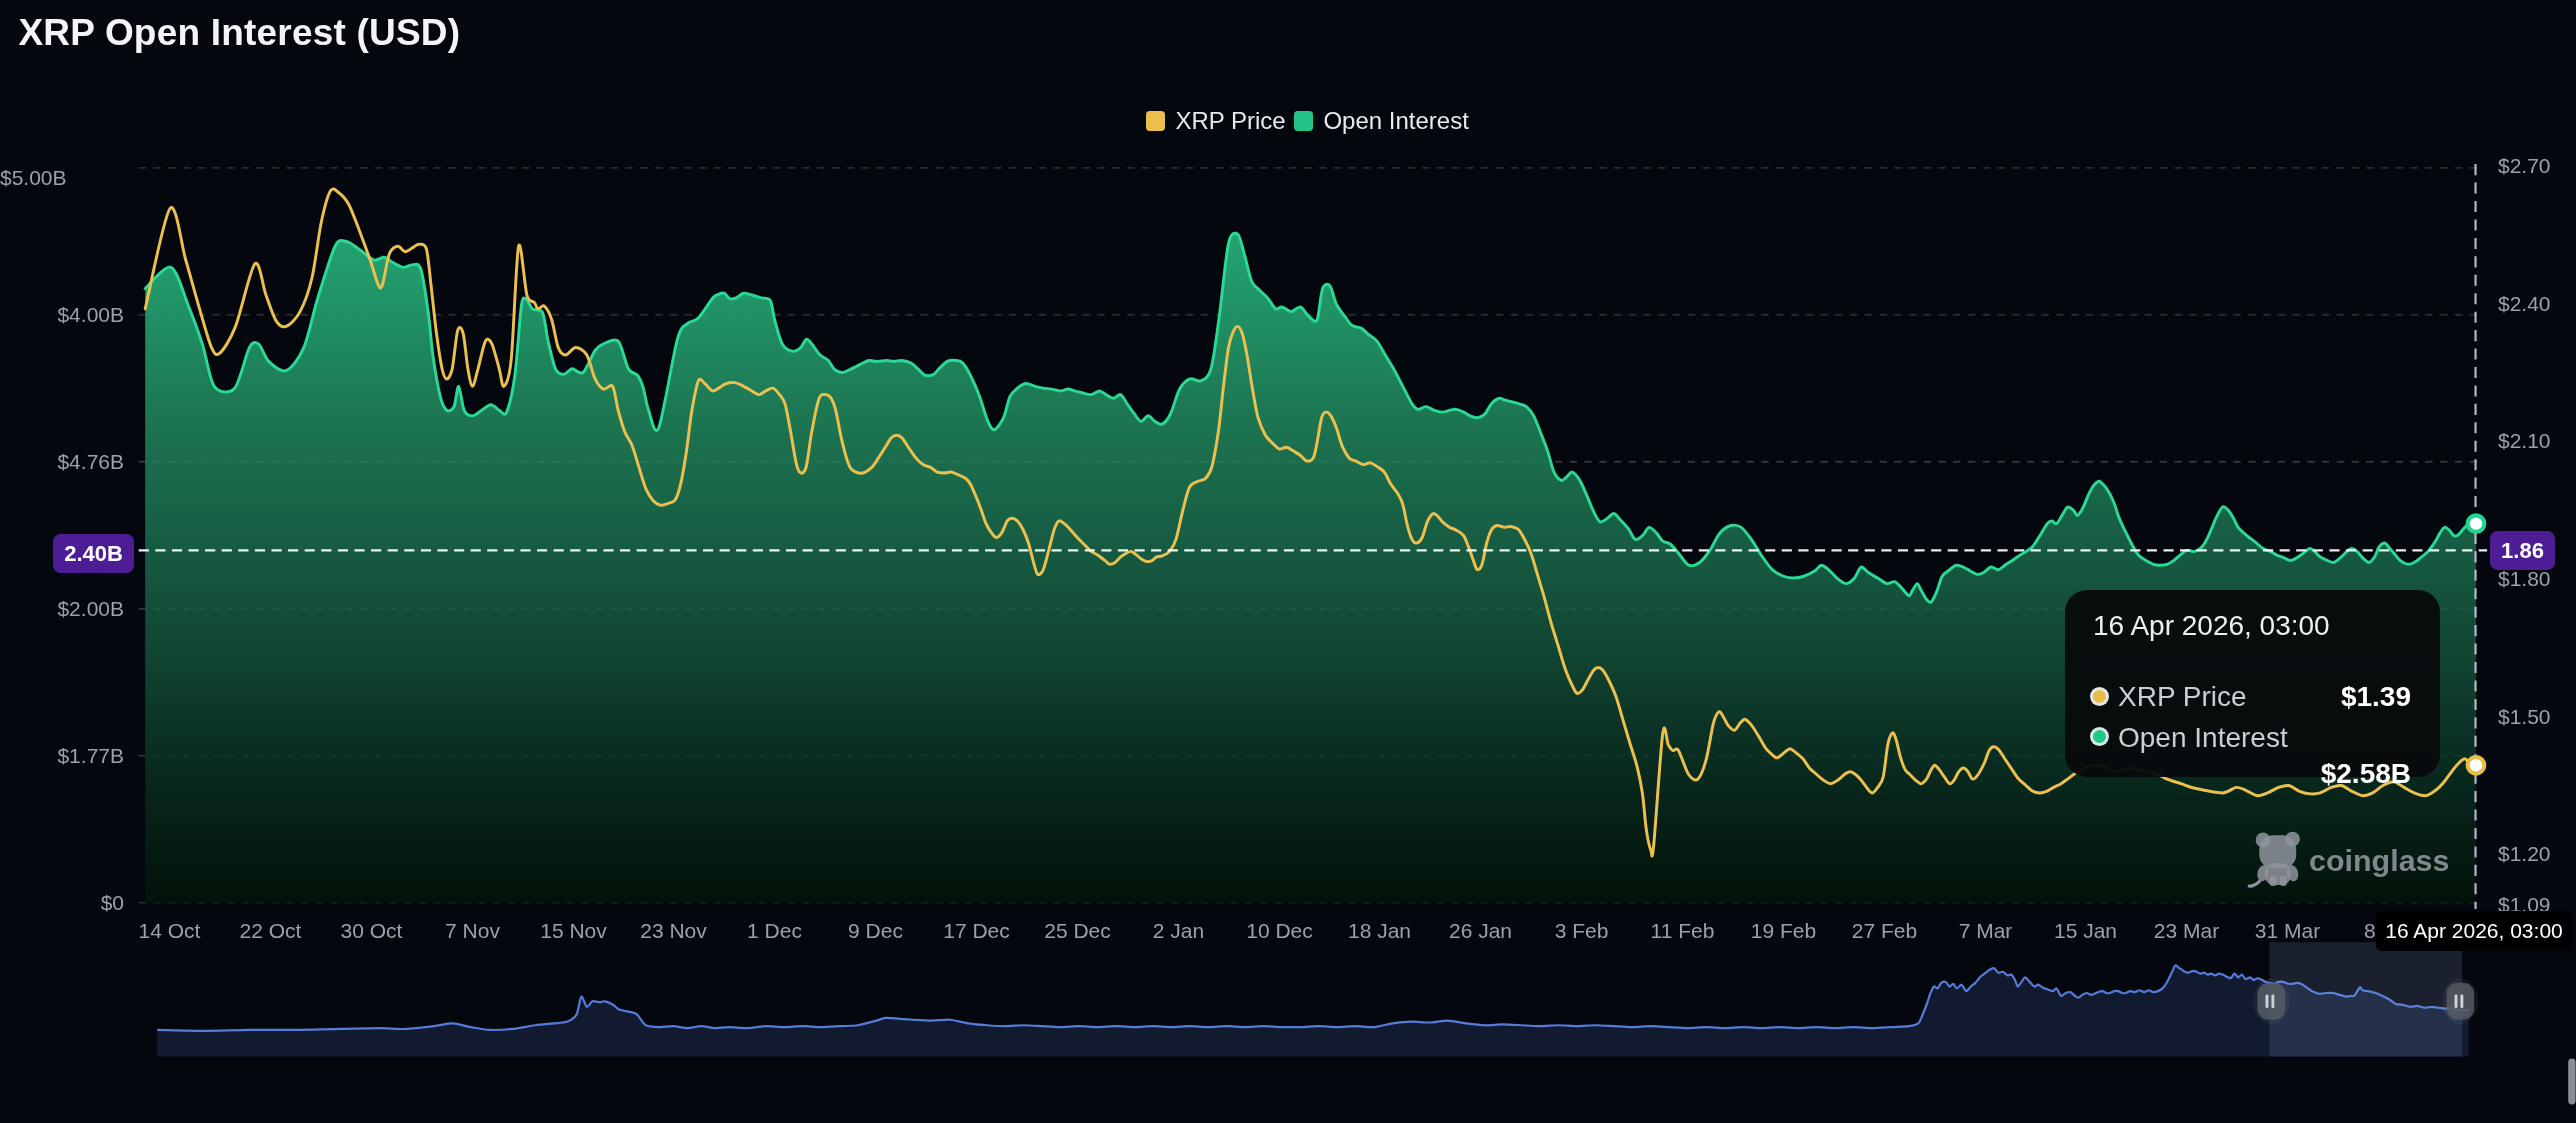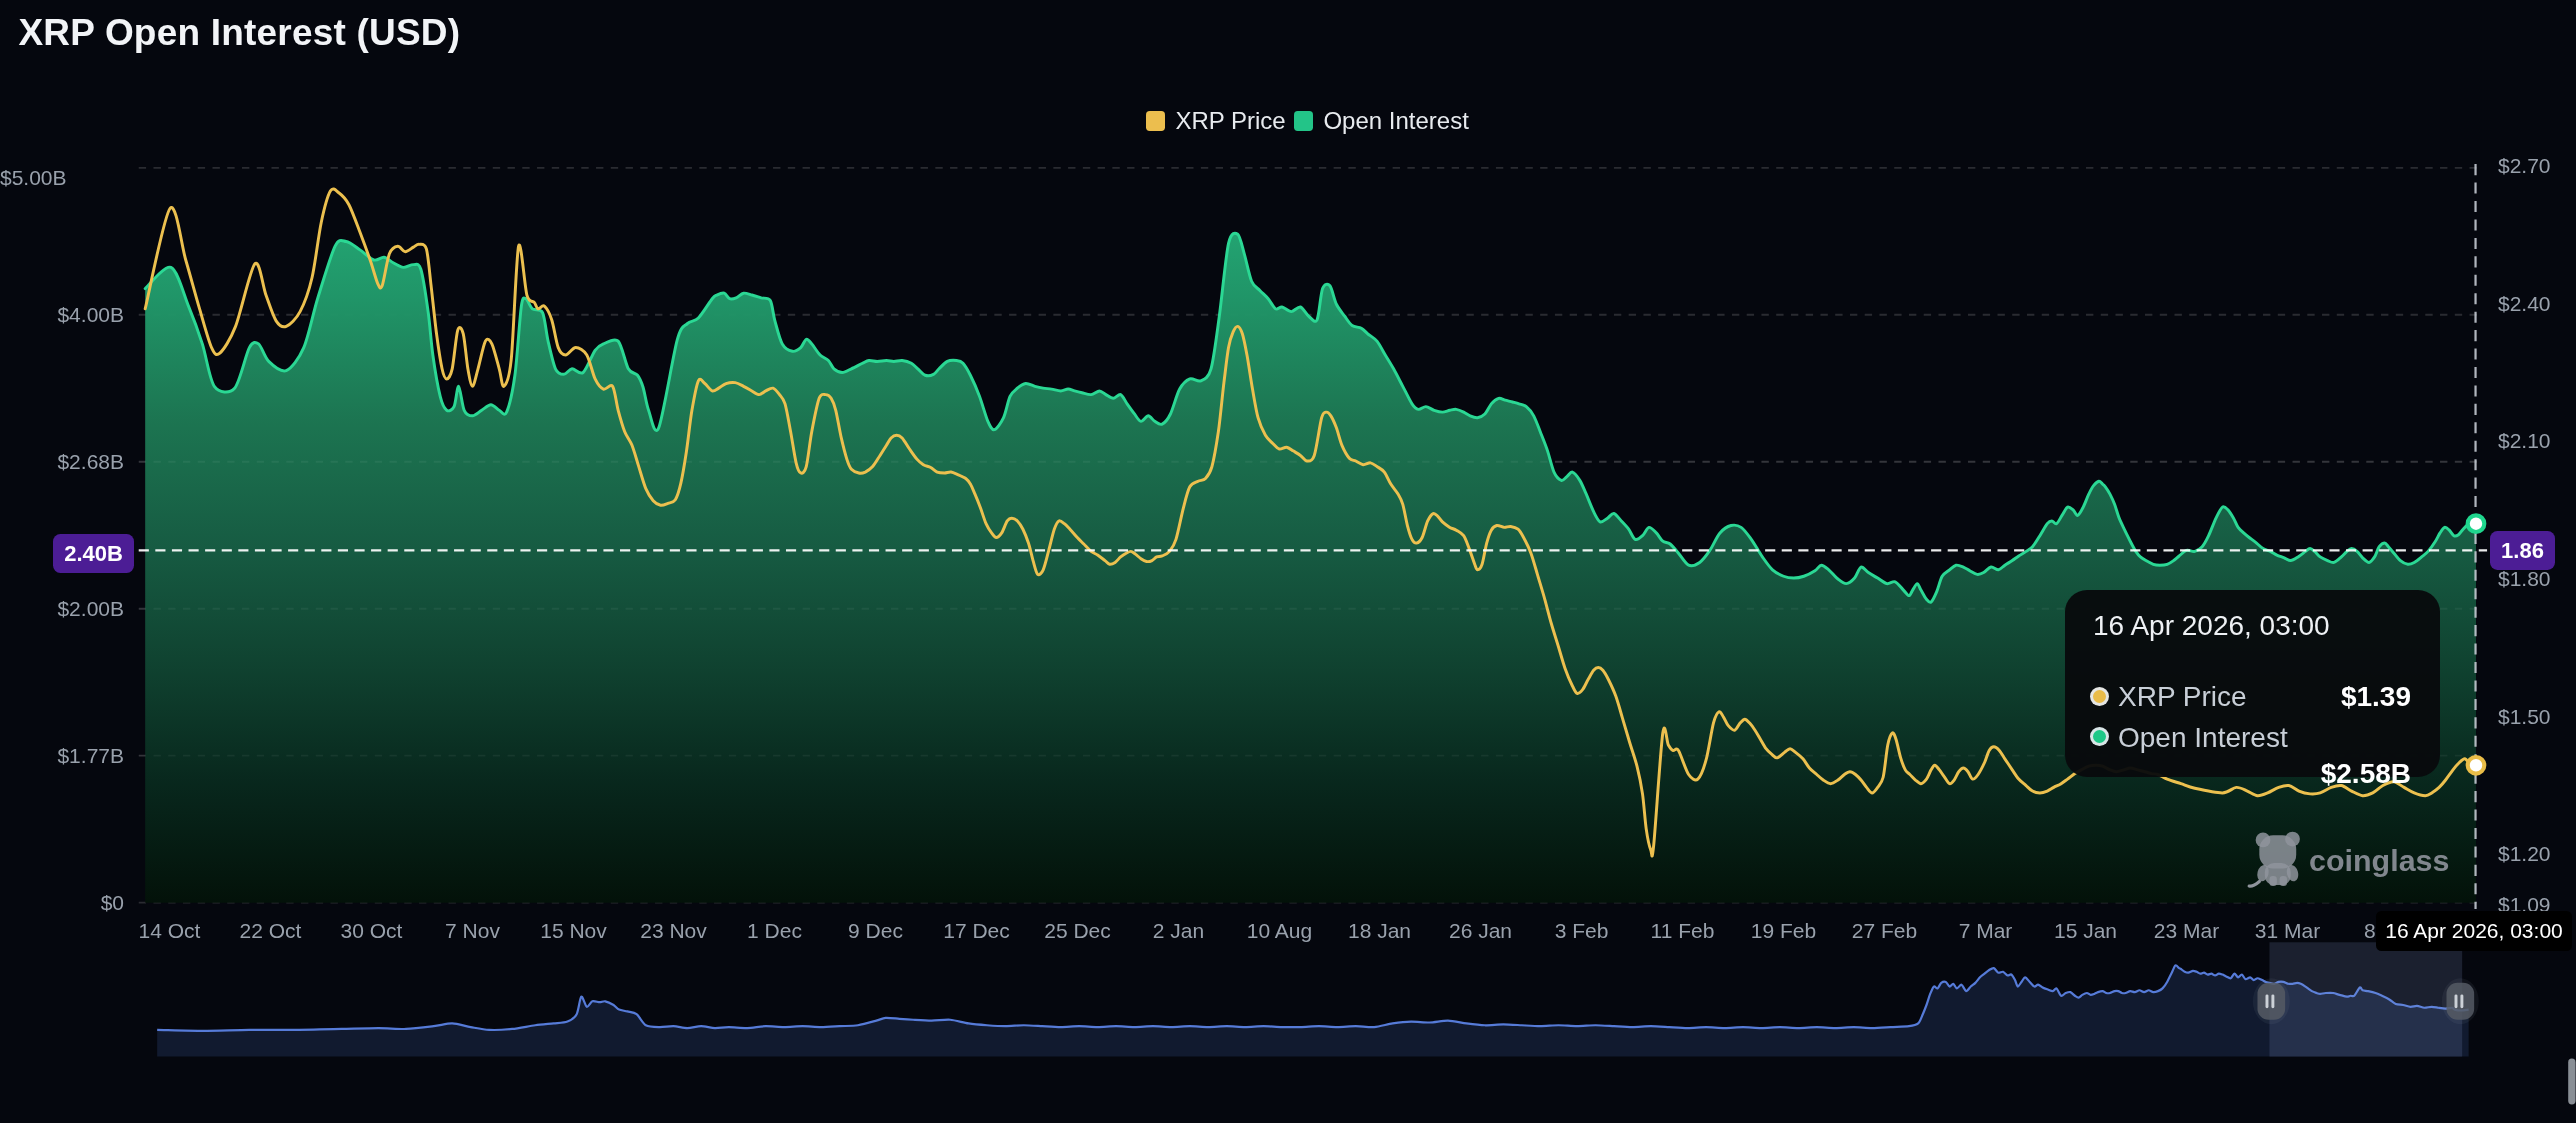--- a/index.html
+++ b/index.html
@@ -96,7 +96,7 @@
 
   <div class="axlbl" style="left:0; top:165px;  width:124px; text-align:left;">$5.00B</div>
   <div class="axlbl" style="left:0; top:302px; width:124px; text-align:right;">$4.00B</div>
-  <div class="axlbl" style="left:0; top:449px; width:124px; text-align:right;">$2.68B</div>
+  <div class="axlbl" style="left:0; top:449px; width:124px; text-align:right;">$4.76B</div>
   <div class="axlbl" style="left:0; top:596px; width:124px; text-align:right;">$2.00B</div>
   <div class="axlbl" style="left:0; top:743px; width:124px; text-align:right;">$1.77B</div>
   <div class="axlbl" style="left:0; top:890px;  width:124px; text-align:right;">$0</div>

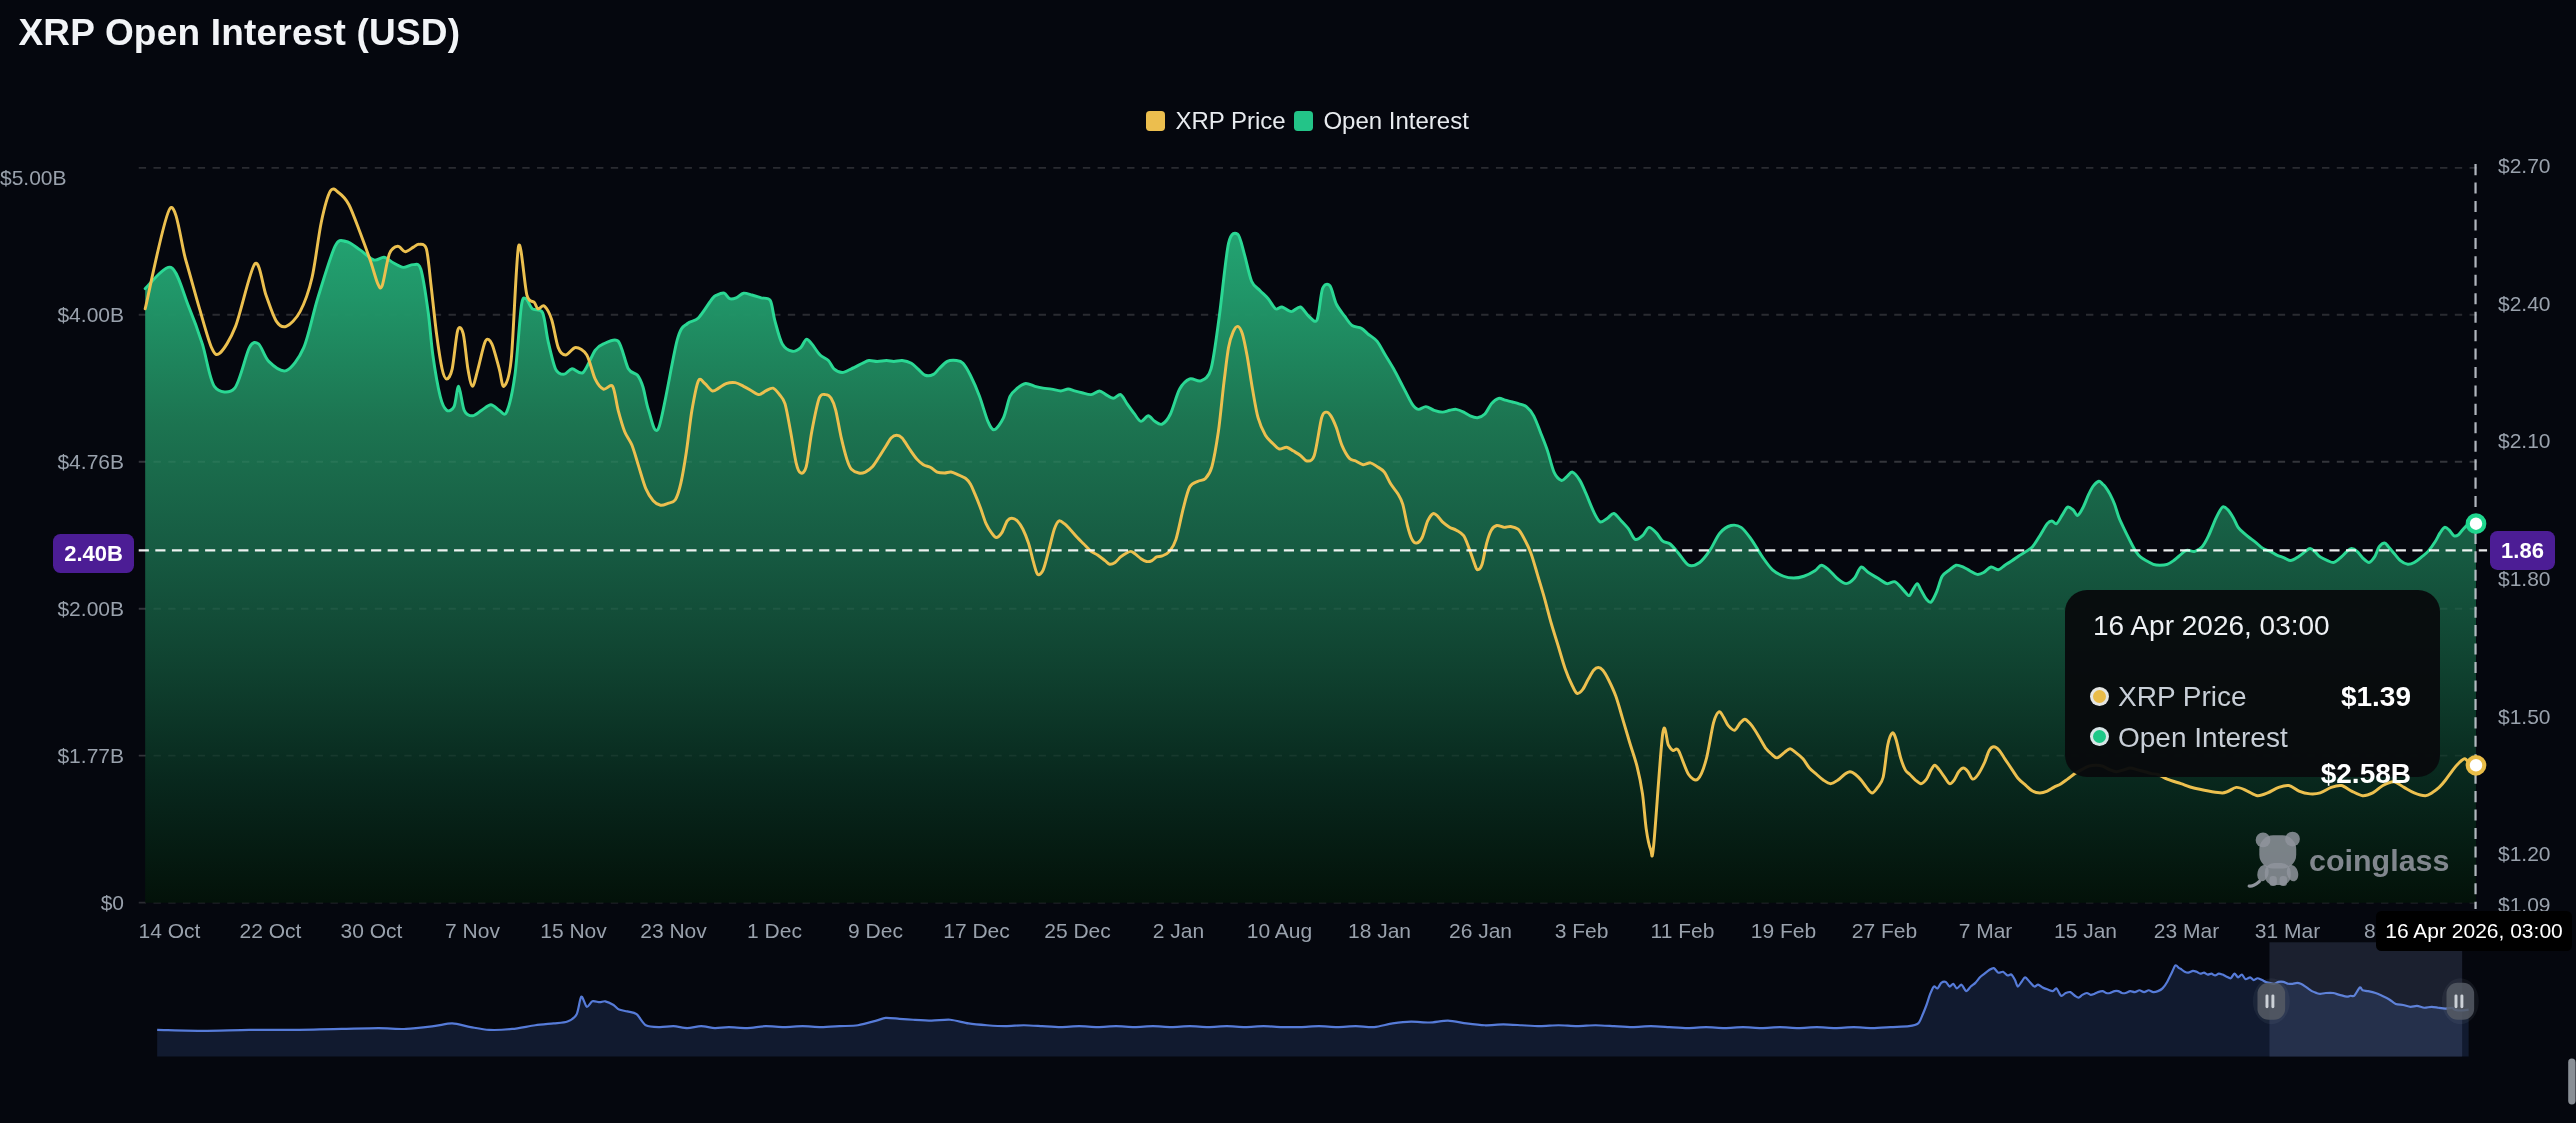--- a/index.html
+++ b/index.html
@@ -120,7 +120,7 @@
   <div class="xlbl" style="left:912px;">17 Dec</div>
   <div class="xlbl" style="left:1013px;">25 Dec</div>
   <div class="xlbl" style="left:1114px;">2 Jan</div>
-  <div class="xlbl" style="left:1215px;">10 Aug</div>
+  <div class="xlbl" style="left:1215px;">10 Dec</div>
   <div class="xlbl" style="left:1315px;">18 Jan</div>
   <div class="xlbl" style="left:1416px;">26 Jan</div>
   <div class="xlbl" style="left:1517px;">3 Feb</div>

